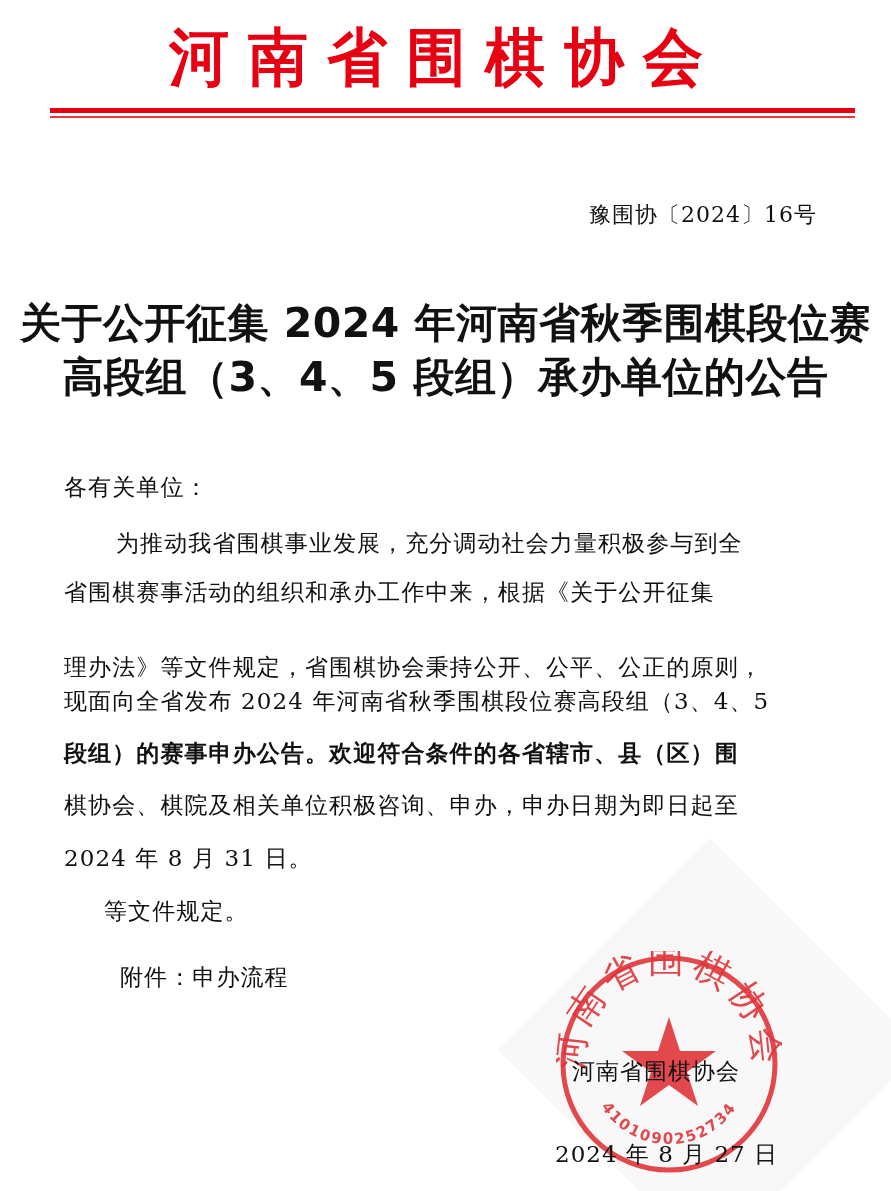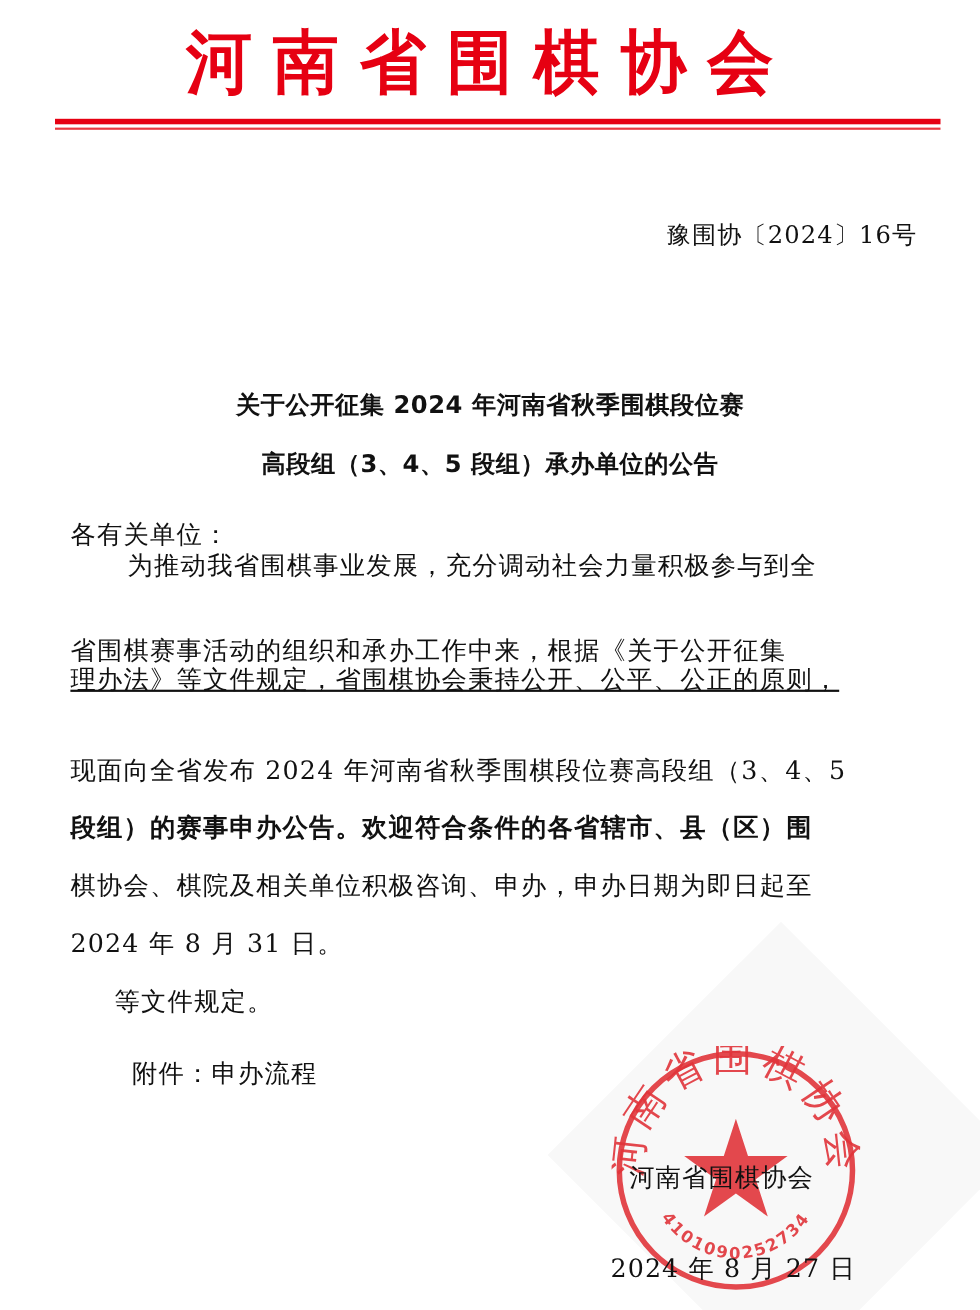--- a/index.html
+++ b/index.html
@@ -12,7 +12,7 @@
   .masthead span { display: inline-block; transform: scaleY(1.05); }
   .rule-thick { left: 50px; top: 108px; width: 805px; height: 5px; background: #e60012; }
   .rule-thin  { left: 50px; top: 116px; width: 805px; height: 2px; background: #e8383f; }
-  .docnum { right: 57px; top: 198px; font-size: 22px; line-height: 34px; letter-spacing: 1px; }
+  .docnum { right: 74px; top: 198px; font-size: 22px; line-height: 34px; letter-spacing: 1px; }
   .title { left: 0; width: 891px; text-align: center; font-family: "DejaVu Sans", sans-serif;
            font-weight: bold; font-size: 22px; letter-spacing: 0.5px; line-height: 40px; margin-top: 46px; }
   .t1 { top: 303px; }

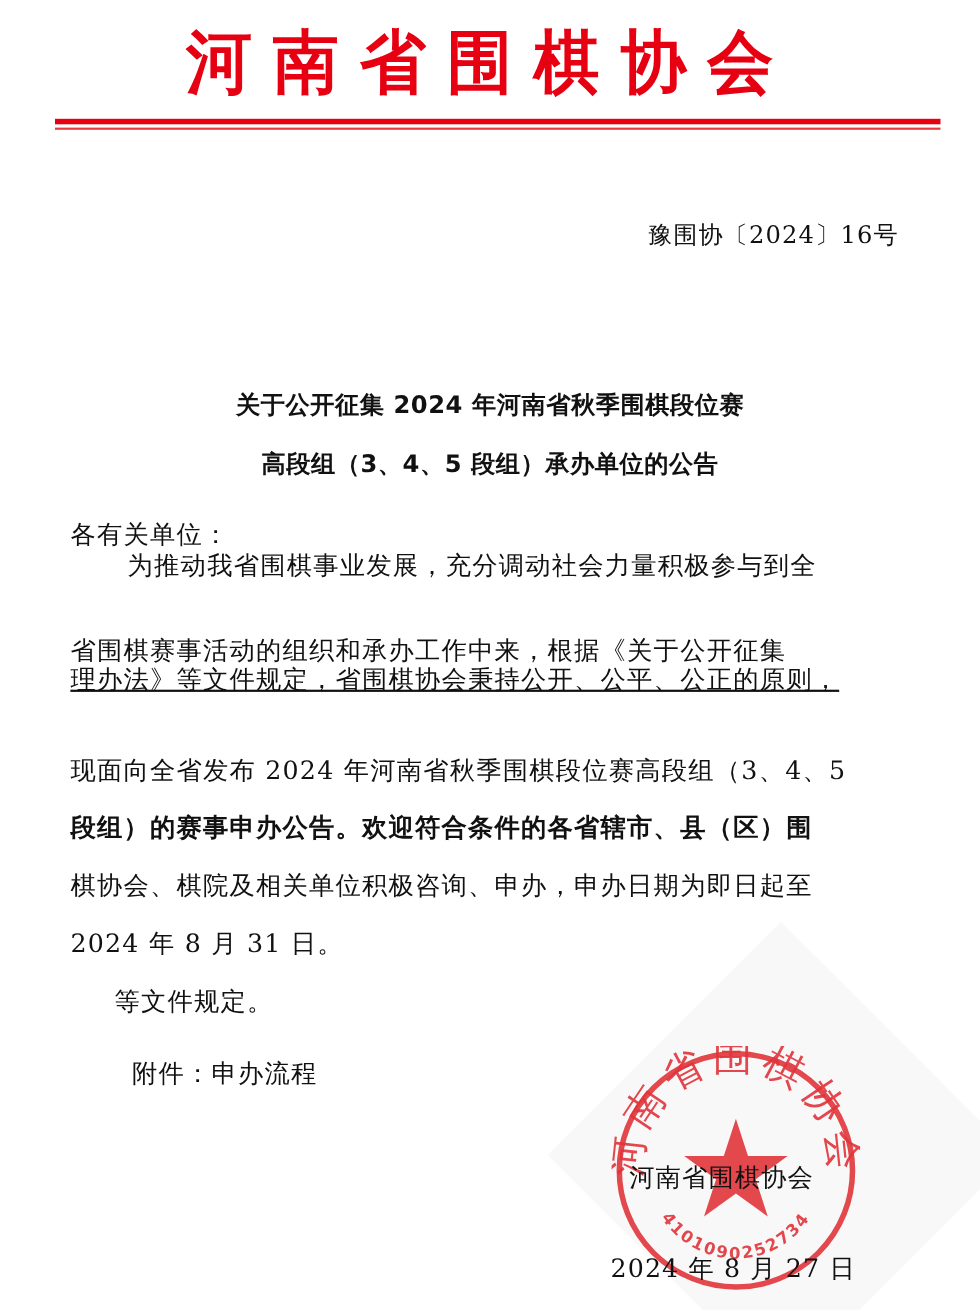--- a/index.html
+++ b/index.html
@@ -14,7 +14,7 @@
   .rule-thin  { left: 50px; top: 116px; width: 805px; height: 2px; background: #e8383f; }
   .docnum { right: 74px; top: 198px; font-size: 22px; line-height: 34px; letter-spacing: 1px; }
   .title { left: 0; width: 891px; text-align: center; font-family: "DejaVu Sans", sans-serif;
-           font-weight: bold; font-size: 22px; letter-spacing: 0.5px; line-height: 40px; margin-top: 46px; }
+           font-weight: bold; font-size: 41px; letter-spacing: 0.5px; line-height: 40px; }
   .t1 { top: 303px; }
   .t2 { top: 357px; }
   .line { left: 64px; font-size: 23px; line-height: 30px; white-space: nowrap; letter-spacing: 1.1px; }

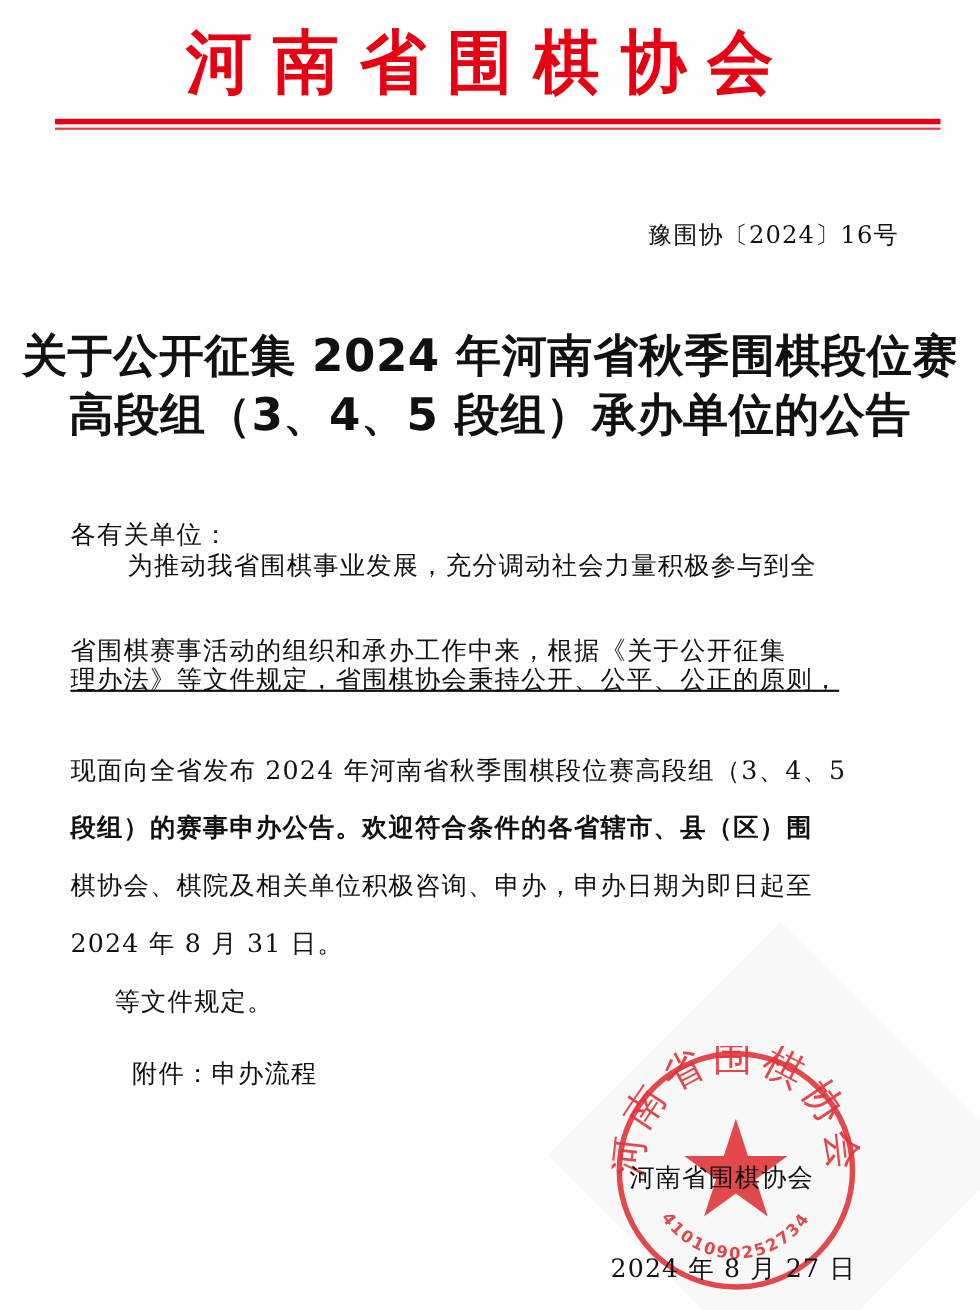--- a/index.html
+++ b/index.html
@@ -38,7 +38,7 @@
 <div class="abs title t2">高段组（3、4、5 段组）承办单位的公告</div>
 
 <div class="abs line" style="top:472px;">各有关单位：</div>
-<div class="abs line" style="top:500px; left:116px;">为推动我省围棋事业发展，充分调动社会力量积极参与到全</div>
+<div class="abs line" style="top:528px; left:116px;">为推动我省围棋事业发展，充分调动社会力量积极参与到全</div>
 <div class="abs line" style="top:577px;">省围棋赛事活动的组织和承办工作中来，根据《关于公开征集</div>
 <div class="abs line" style="top:603px;text-decoration:underline;">理办法》等文件规定，省围棋协会秉持公开、公平、公正的原则，</div>
 <div class="abs line" style="top:686px;">现面向全省发布 2024 年河南省秋季围棋段位赛高段组（3、4、5</div>

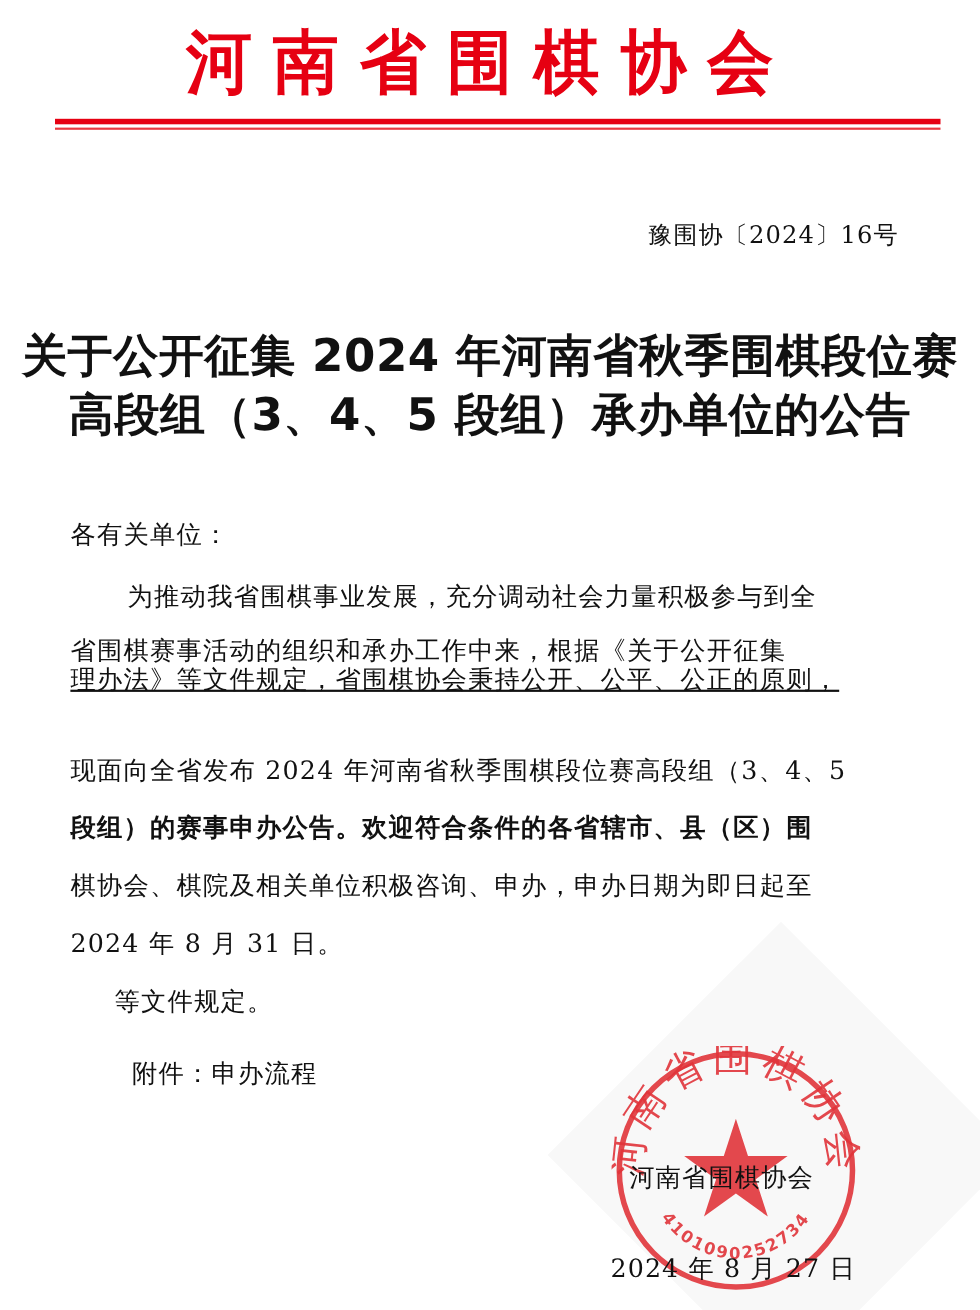--- a/index.html
+++ b/index.html
@@ -40,7 +40,7 @@
 <div class="abs line" style="top:472px;">各有关单位：</div>
 <div class="abs line" style="top:528px; left:116px;">为推动我省围棋事业发展，充分调动社会力量积极参与到全</div>
 <div class="abs line" style="top:577px;">省围棋赛事活动的组织和承办工作中来，根据《关于公开征集</div>
-<div class="abs line" style="top:603px;text-decoration:underline;">理办法》等文件规定，省围棋协会秉持公开、公平、公正的原则，</div>
+<div class="abs line" style="top:652px;">理办法》等文件规定，省围棋协会秉持公开、公平、公正的原则，</div>
 <div class="abs line" style="top:686px;">现面向全省发布 2024 年河南省秋季围棋段位赛高段组（3、4、5</div>
 <div class="abs line" style="top:738px;font-weight:bold;">段组）的赛事申办公告。欢迎符合条件的各省辖市、县（区）围</div>
 <div class="abs line" style="top:791px;font-family:Liberation Serif, serif;">棋协会、棋院及相关单位积极咨询、申办，申办日期为即日起至</div>

